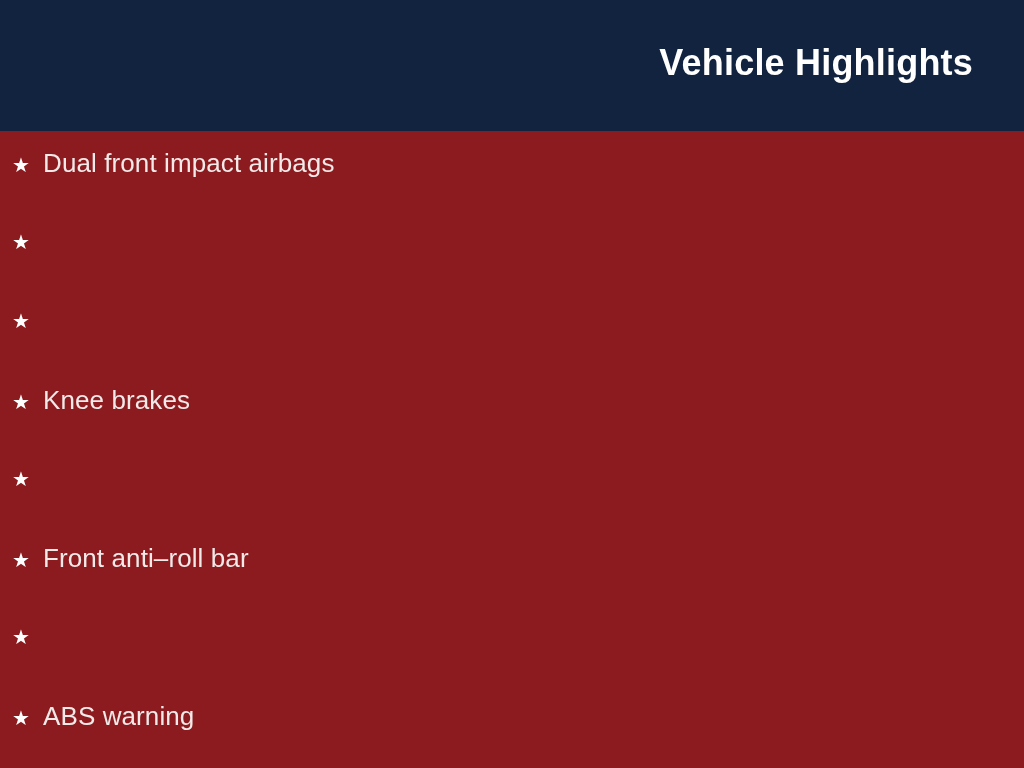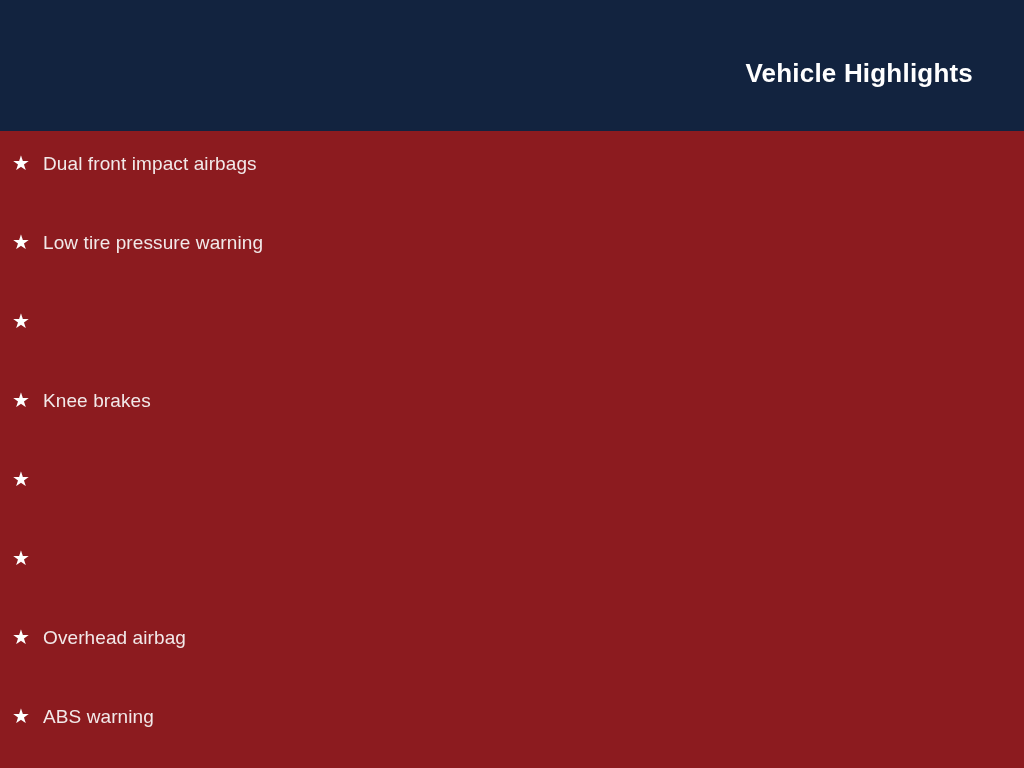--- a/index.html
+++ b/index.html
@@ -37,13 +37,12 @@
     position: absolute;
     right: 51px;
     top: 46px;
-    font-size: 26px;
+    font-size: 36px;
     font-weight: bold;
     color: #ffffff;
     letter-spacing: 0.2px;
     white-space: nowrap;
     line-height: 34px;
-    margin-top: 10px;
   }
 
   

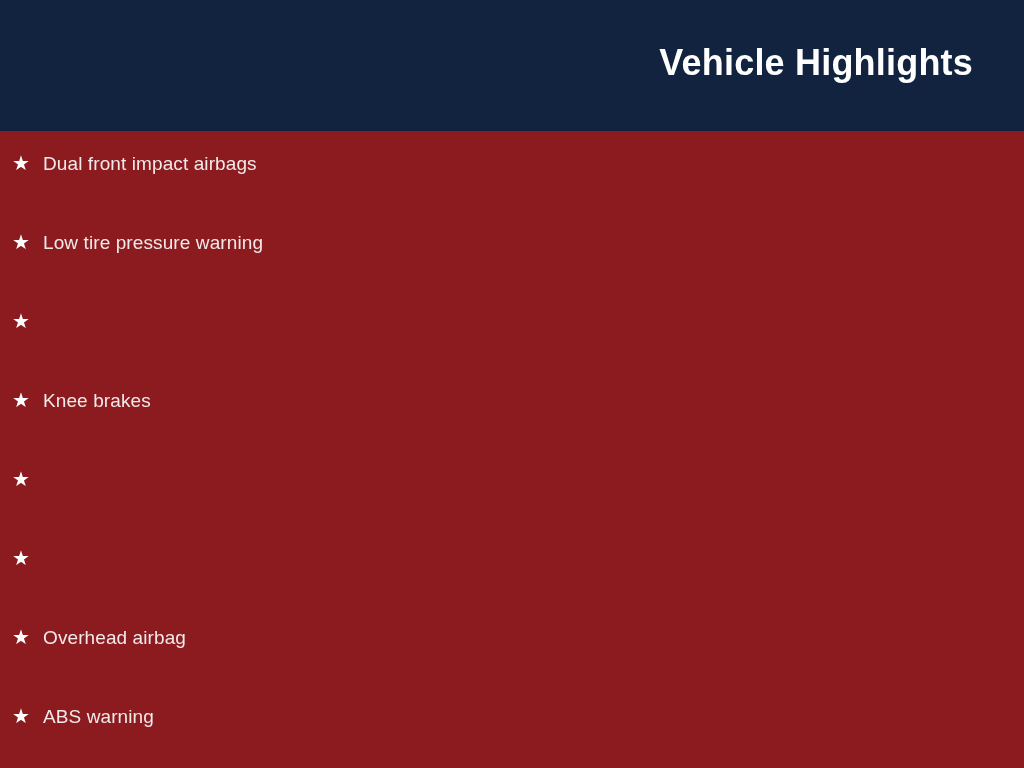--- a/index.html
+++ b/index.html
@@ -85,7 +85,7 @@
 
   .bullet-text {
     flex: 1 1 auto;
-    font-size: 19px;
+    font-size: 26px;
     line-height: 30px;
     color: #f2e9e9;
     white-space: nowrap;

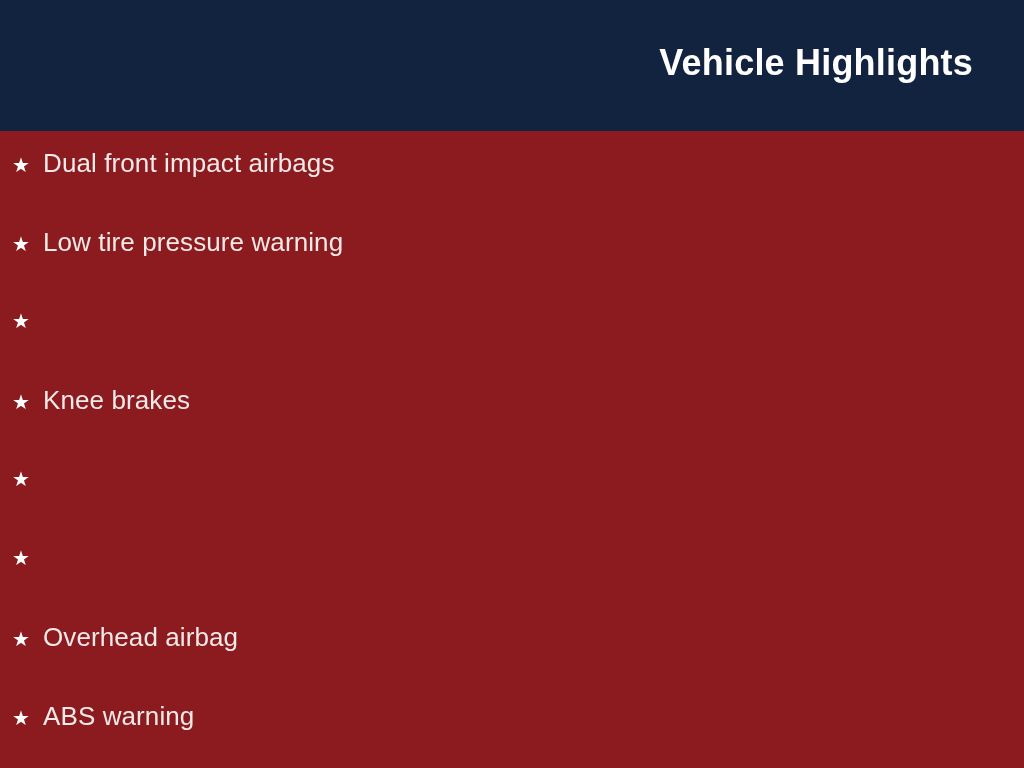--- a/index.html
+++ b/index.html
@@ -111,7 +111,6 @@
 
       <li class="bullet-item">
         <span class="bullet-star">★</span>
-        <span class="bullet-text">Low tire pressure warning</span>
       </li>
 
       <li class="bullet-item">

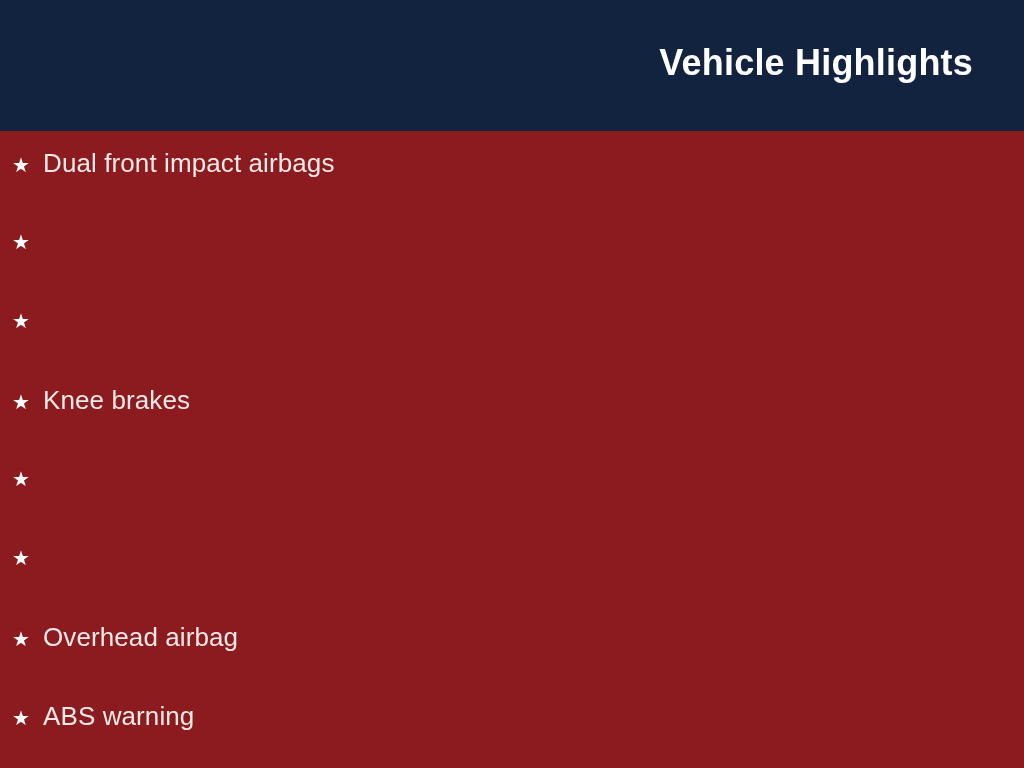--- a/index.html
+++ b/index.html
@@ -128,6 +128,7 @@
 
       <li class="bullet-item">
         <span class="bullet-star">★</span>
+        <span class="bullet-text">Front anti–roll bar</span>
       </li>
 
       <li class="bullet-item">

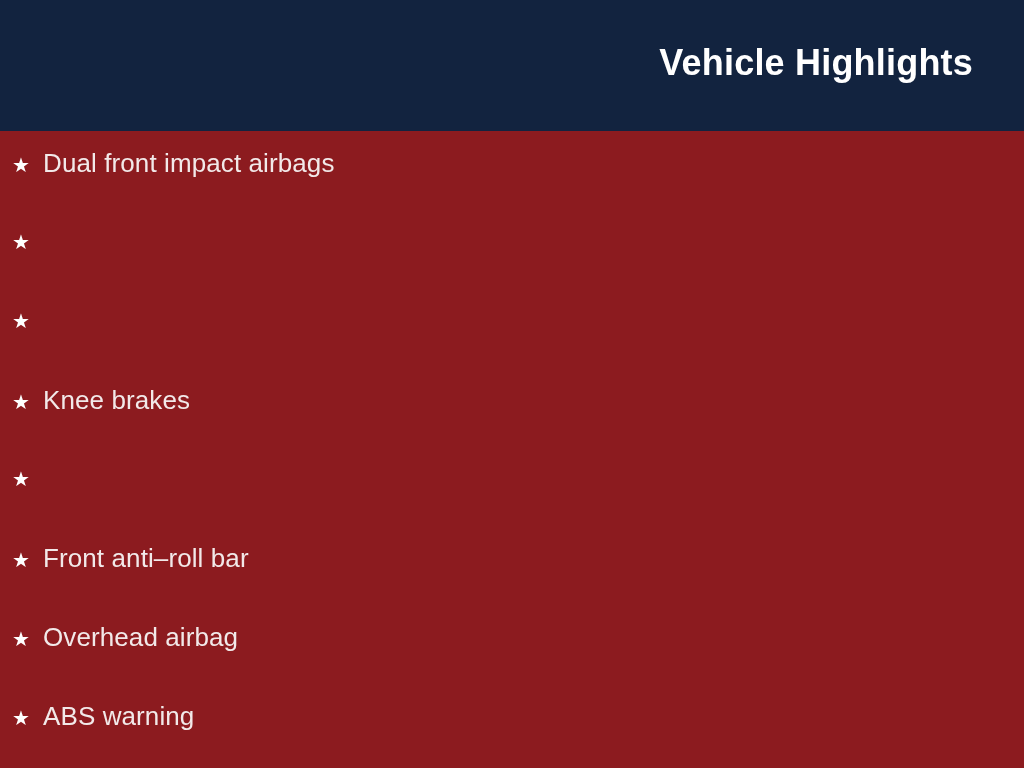--- a/index.html
+++ b/index.html
@@ -133,7 +133,6 @@
 
       <li class="bullet-item">
         <span class="bullet-star">★</span>
-        <span class="bullet-text">Overhead airbag</span>
       </li>
 
       <li class="bullet-item">

